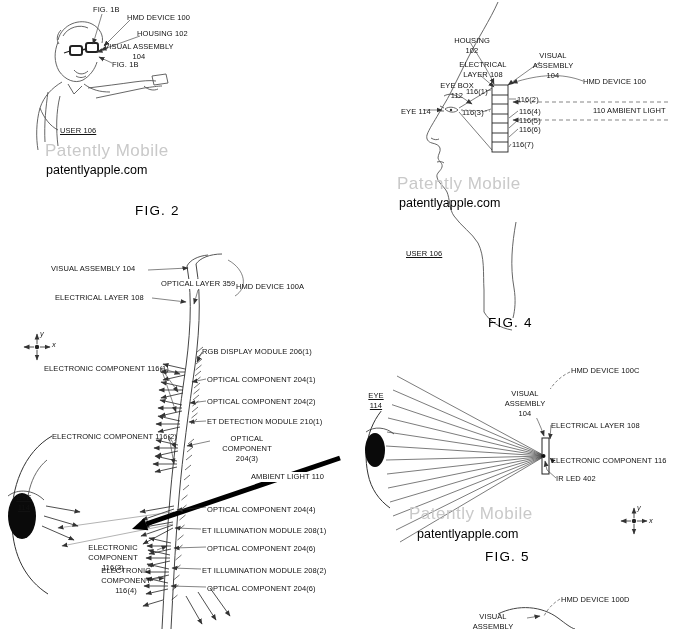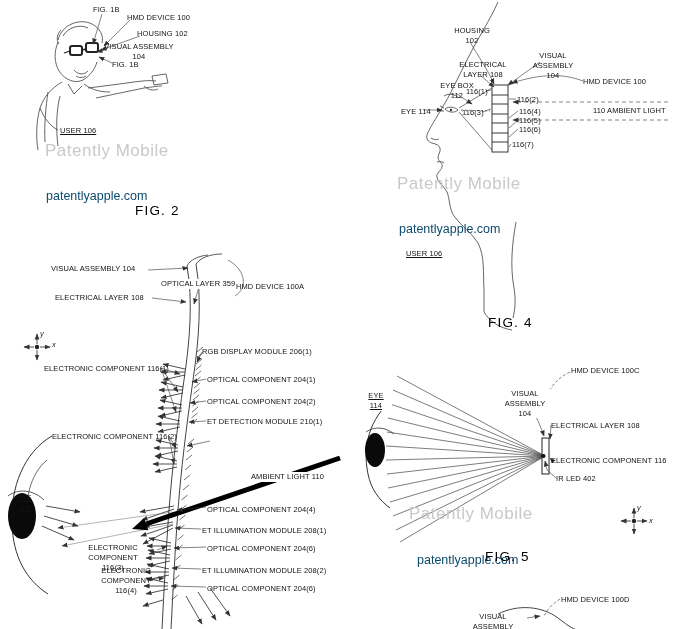--- a/index.html
+++ b/index.html
@@ -231,7 +231,7 @@
   <div class="wm2" style="left:46px;top:163px">patentlyapple.com</div>
   <div class="cap" style="left:135px;top:203px">FIG. 2</div>
 
-  <div class="lbl c" style="left:450px;top:26px;width:44px">HOUSING
+  <div class="lbl c" style="left:450px;top:36px;width:44px">HOUSING
 102</div>
   <div class="lbl c" style="left:520px;top:51px;width:66px">VISUAL ASSEMBLY
 104</div>

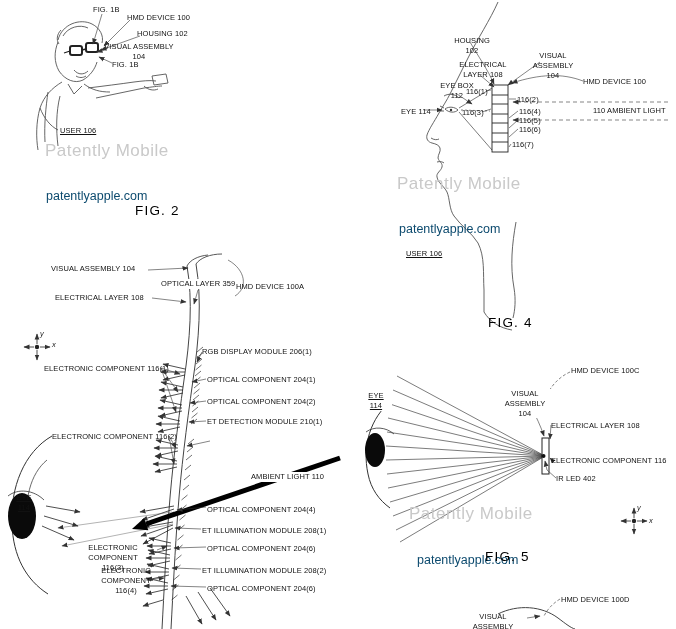--- a/index.html
+++ b/index.html
@@ -12,7 +12,7 @@
   .u { text-decoration:underline; }
   .cap { position:absolute; font-size:13.5px; letter-spacing:1.2px; color:#000000; }
   .wm1 { position:absolute; font-size:17px; color:#c9c9c9; letter-spacing:.5px; }
-  .wm2 { position:absolute; font-size:12.5px; color:#0c4a6e;margin-top:26px; }
+  .wm2 { position:absolute; font-size:12.5px; color:#000000; }
   .ax { position:absolute; font-size:7.5px; font-style:italic; color:#222; }
 </style>
 </head>

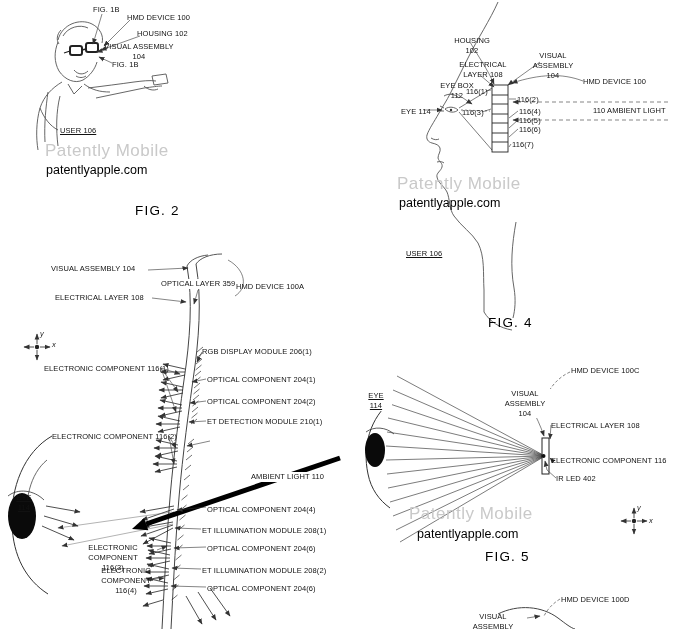--- a/index.html
+++ b/index.html
@@ -271,6 +271,8 @@
   <div class="lbl" style="left:207px;top:375px">OPTICAL COMPONENT 204(1)</div>
   <div class="lbl" style="left:207px;top:397px">OPTICAL COMPONENT 204(2)</div>
   <div class="lbl" style="left:207px;top:417px">ET DETECTION MODULE 210(1)</div>
+  <div class="lbl c" style="left:211px;top:434px;width:72px">OPTICAL COMPONENT
+204(3)</div>
   <div class="lbl" style="left:251px;top:472px;background:#fff">AMBIENT LIGHT 110</div>
   <div class="lbl" style="left:207px;top:505px">OPTICAL COMPONENT 204(4)</div>
   <div class="lbl" style="left:202px;top:526px">ET ILLUMINATION MODULE 208(1)</div>

